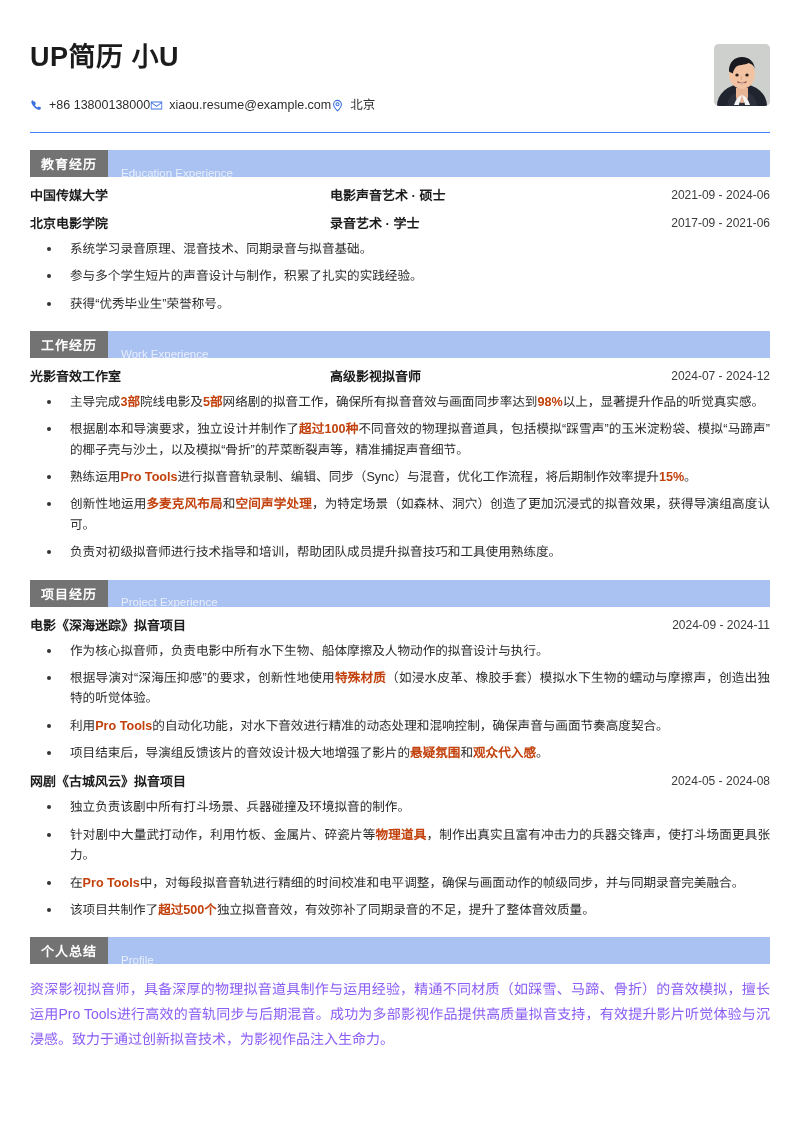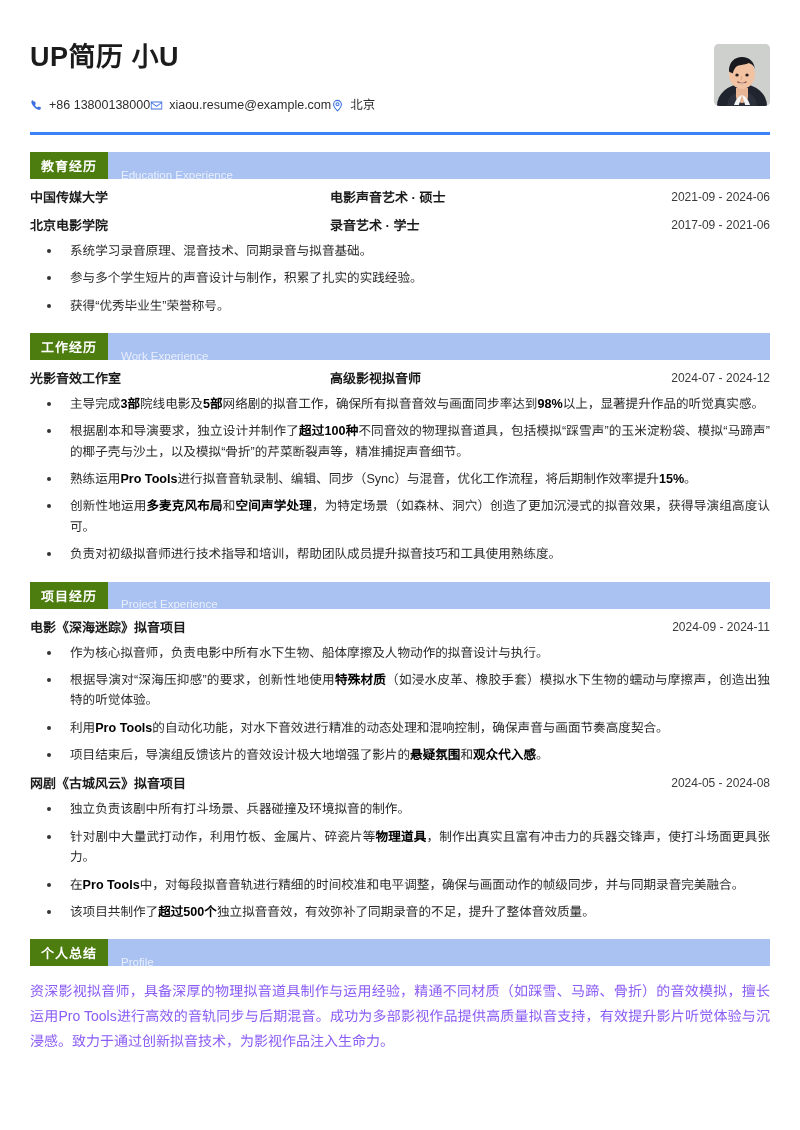--- a/index.html
+++ b/index.html
@@ -31,7 +31,7 @@
     position: relative;
     padding-top: 42px;
     padding-bottom: 10px;
-    border-bottom: 3px solid #3b82f6;
+    border-bottom: 1px solid #3b82f6;
   }
   .name-line {
     font-size: 27px;

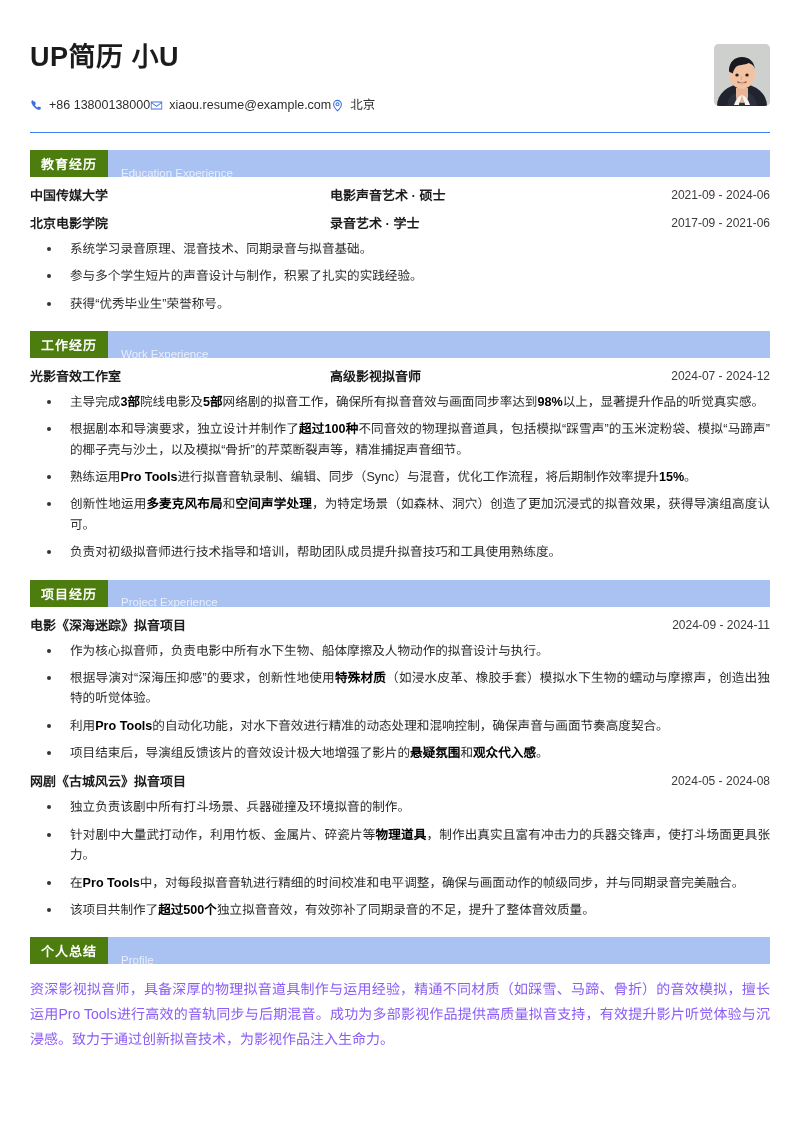--- a/index.html
+++ b/index.html
@@ -89,7 +89,7 @@
     overflow: hidden;
   }
   .sec-bar .cn {
-    background: #4d7c0f;
+    background: #737373;
     color: #ffffff;
     font-size: 13px;
     font-weight: bold;

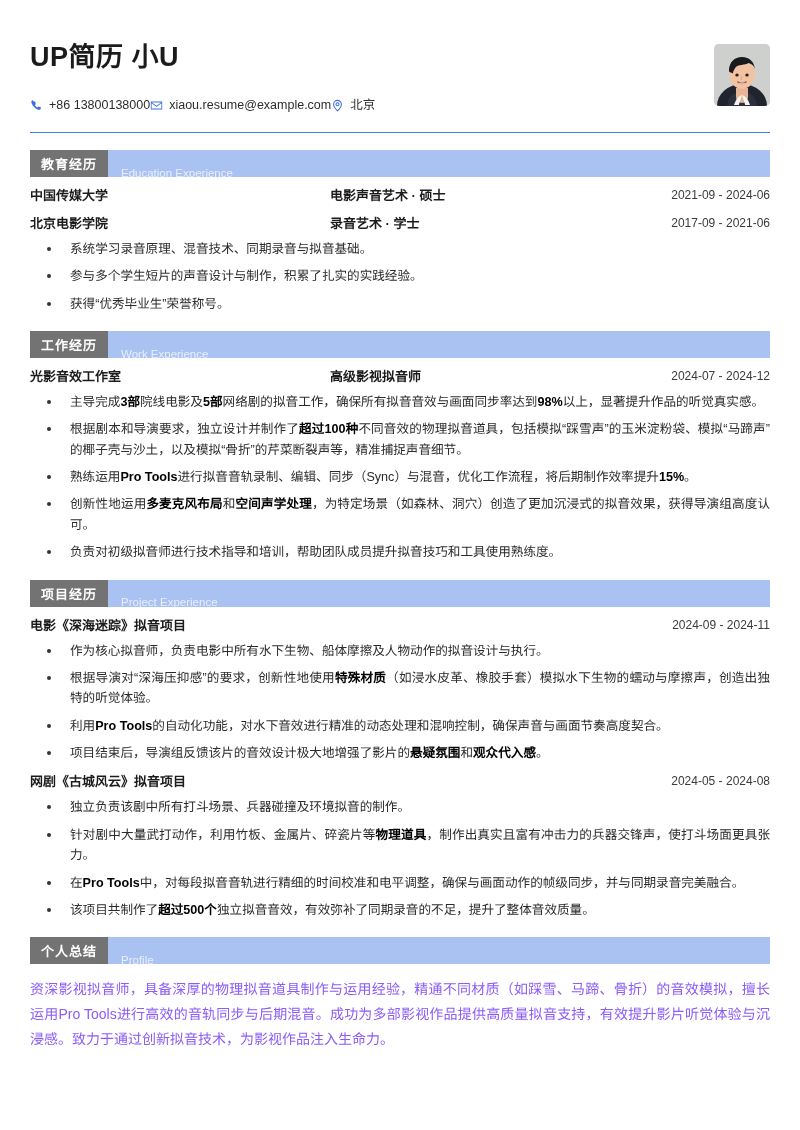--- a/index.html
+++ b/index.html
@@ -163,7 +163,7 @@
     border-radius: 50%;
     background: #333333;
   }
-  ul.bullets b { font-weight: bold; color: #000000; }
+  ul.bullets b { font-weight: bold; color: #c2410c; }
 
   
   .profile-text {

